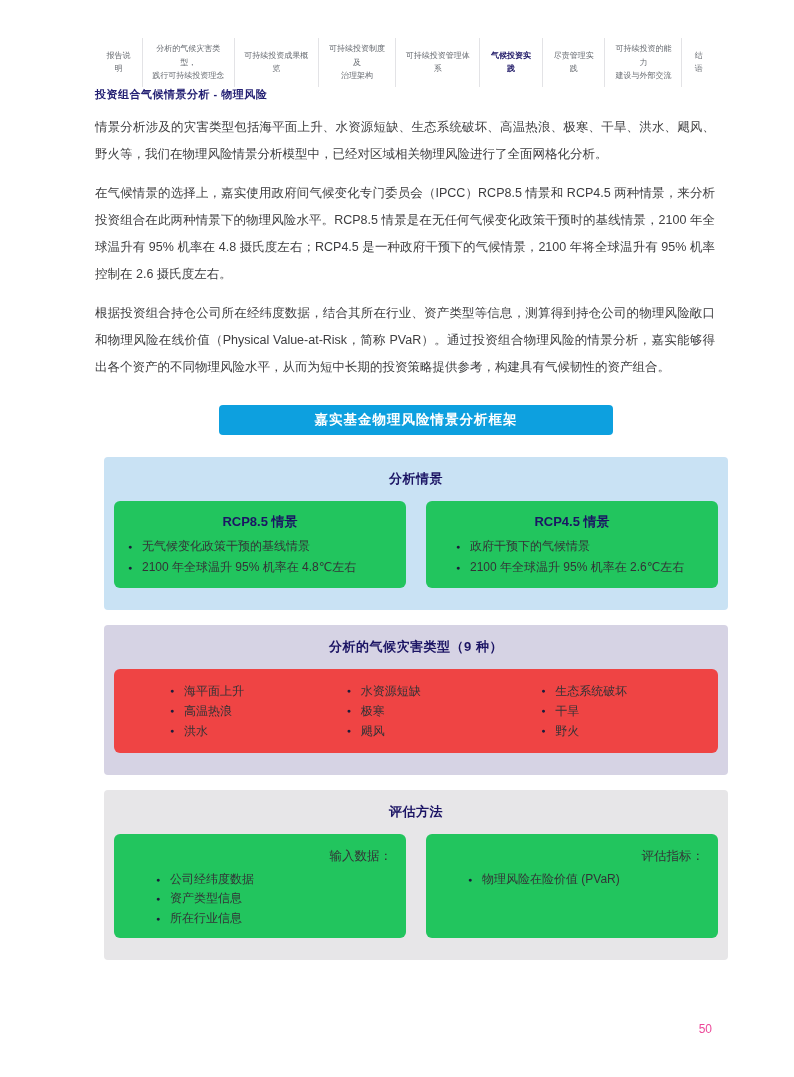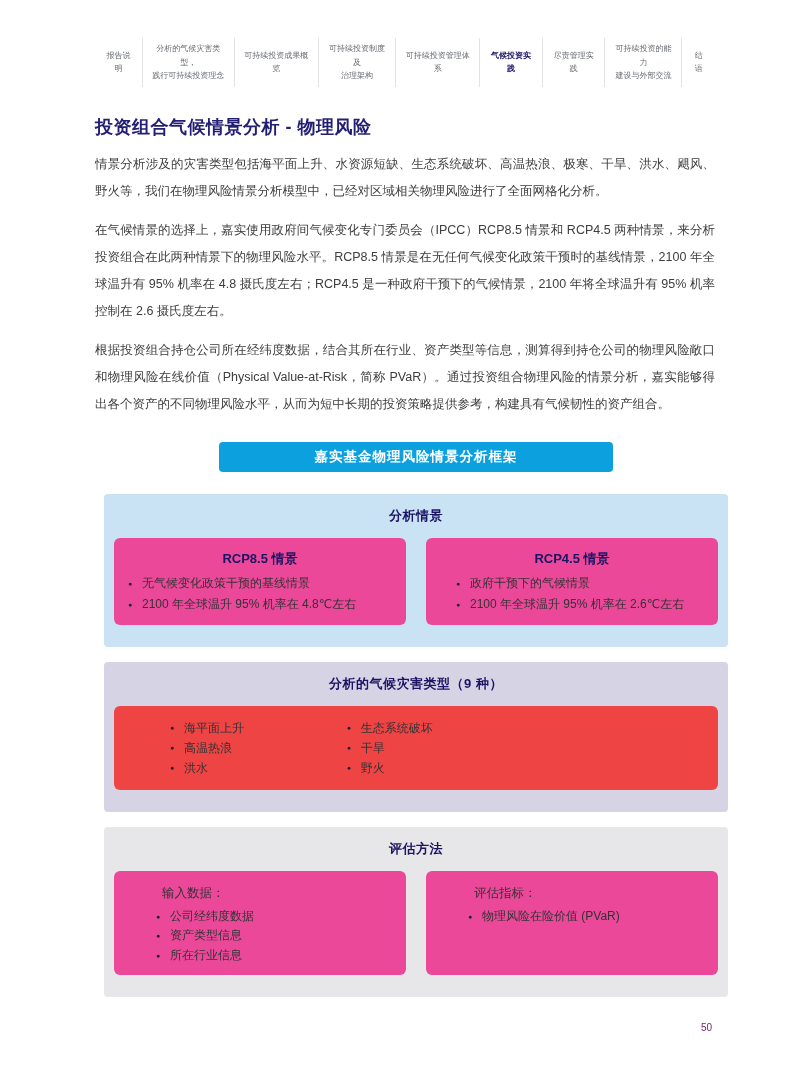--- a/index.html
+++ b/index.html
@@ -39,8 +39,7 @@
   
   .article { margin: 0 69px 0 85px; }
   .page-title {
-    margin-top: 28px;
-    font-size: 18px;
+    font-size: 11px;
     font-weight: bold;
     color: #221e72;
     letter-spacing: 0.5px;

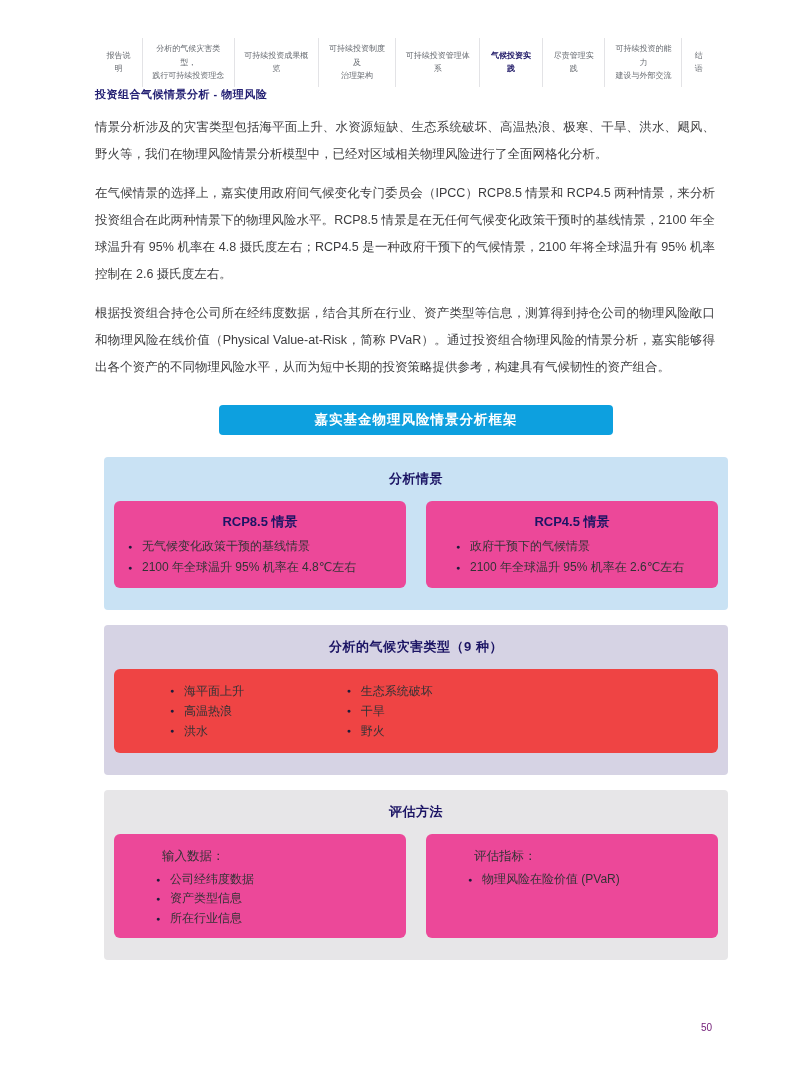--- a/index.html
+++ b/index.html
@@ -91,7 +91,7 @@
   .cards-row { display: flex; gap: 20px; }
   .card {
     flex: 1;
-    background: #ec4899;
+    background: #22c55e;
     border-radius: 6px;
     padding: 10px 14px 10px 14px;
   }

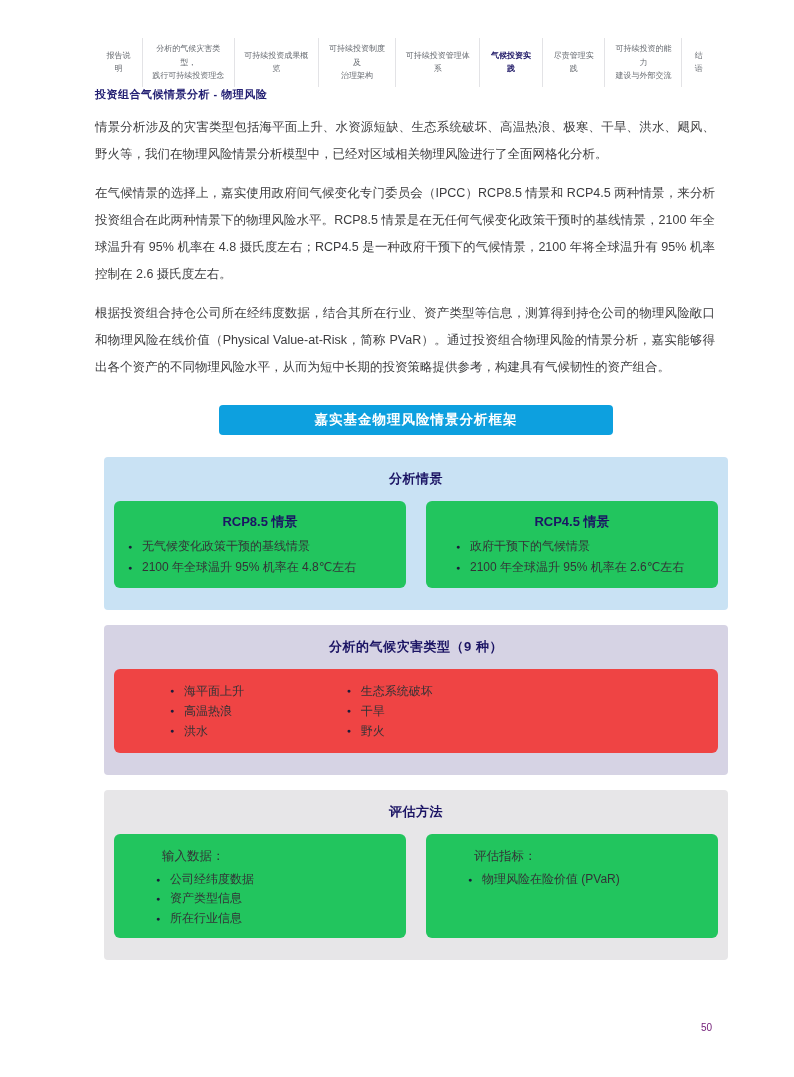--- a/index.html
+++ b/index.html
@@ -226,6 +226,11 @@
         <li>洪水</li>
       </ul>
       <ul class="hazard-col">
+        <li>水资源短缺</li>
+        <li>极寒</li>
+        <li>飓风</li>
+      </ul>
+      <ul class="hazard-col">
         <li>生态系统破坏</li>
         <li>干旱</li>
         <li>野火</li>

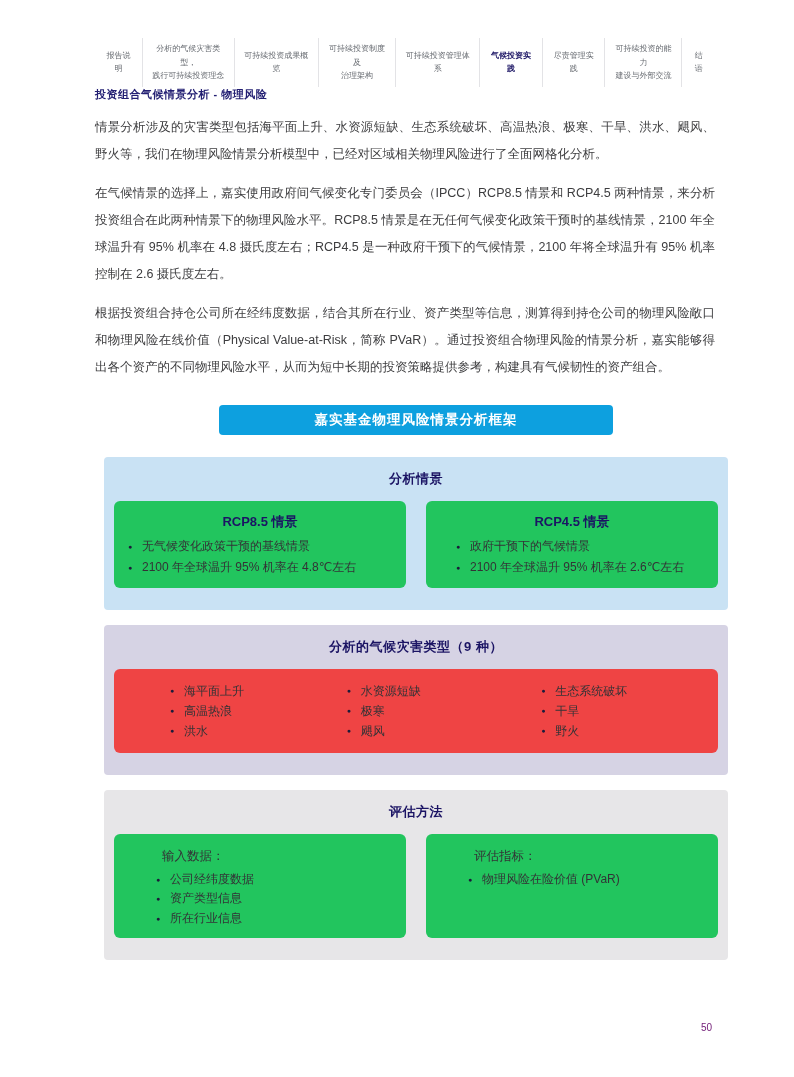--- a/index.html
+++ b/index.html
@@ -153,7 +153,7 @@
     color: #333336;
     line-height: 20px;
     margin: 2px 0 4px 34px;
-    text-align: left;
+    text-align: right;
     font-weight: normal;
   }
   .sec-method .bullets { padding-left: 28px; }

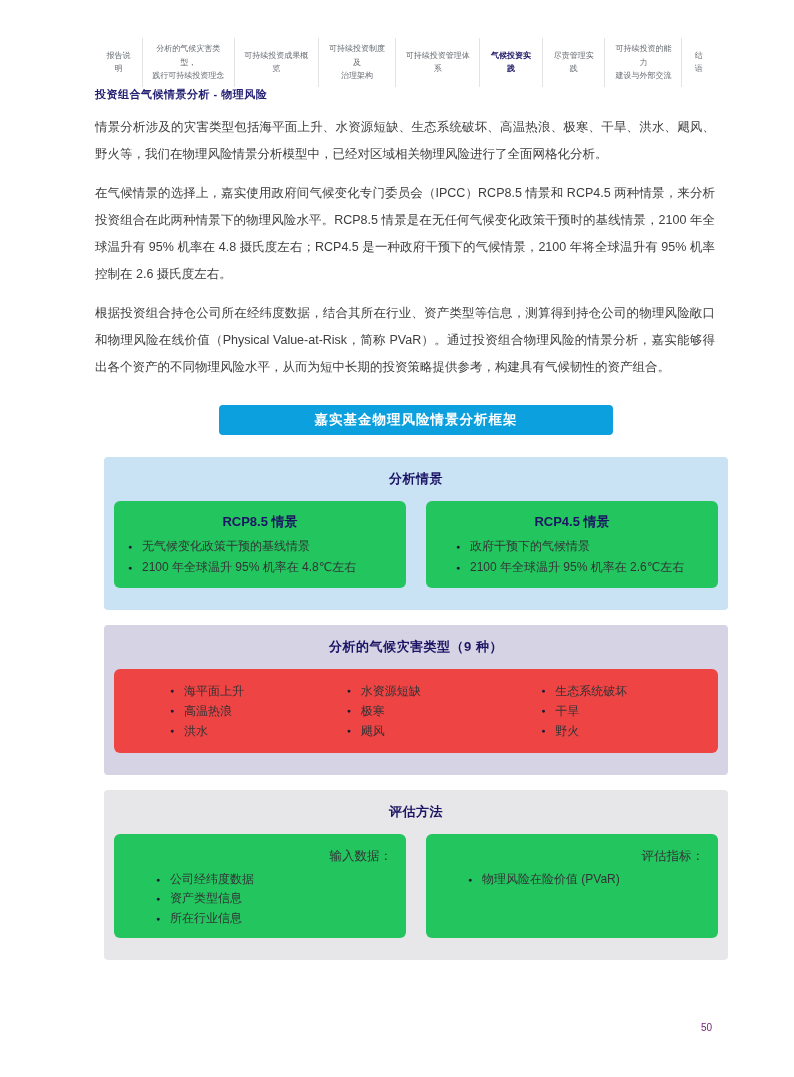--- a/index.html
+++ b/index.html
@@ -164,8 +164,8 @@
     position: absolute;
     right: 72px;
     top: 1022px;
-    font-size: 10px;
-    color: #701a75;
+    font-size: 12px;
+    color: #ec4899;
   }
 </style>
 </head>

